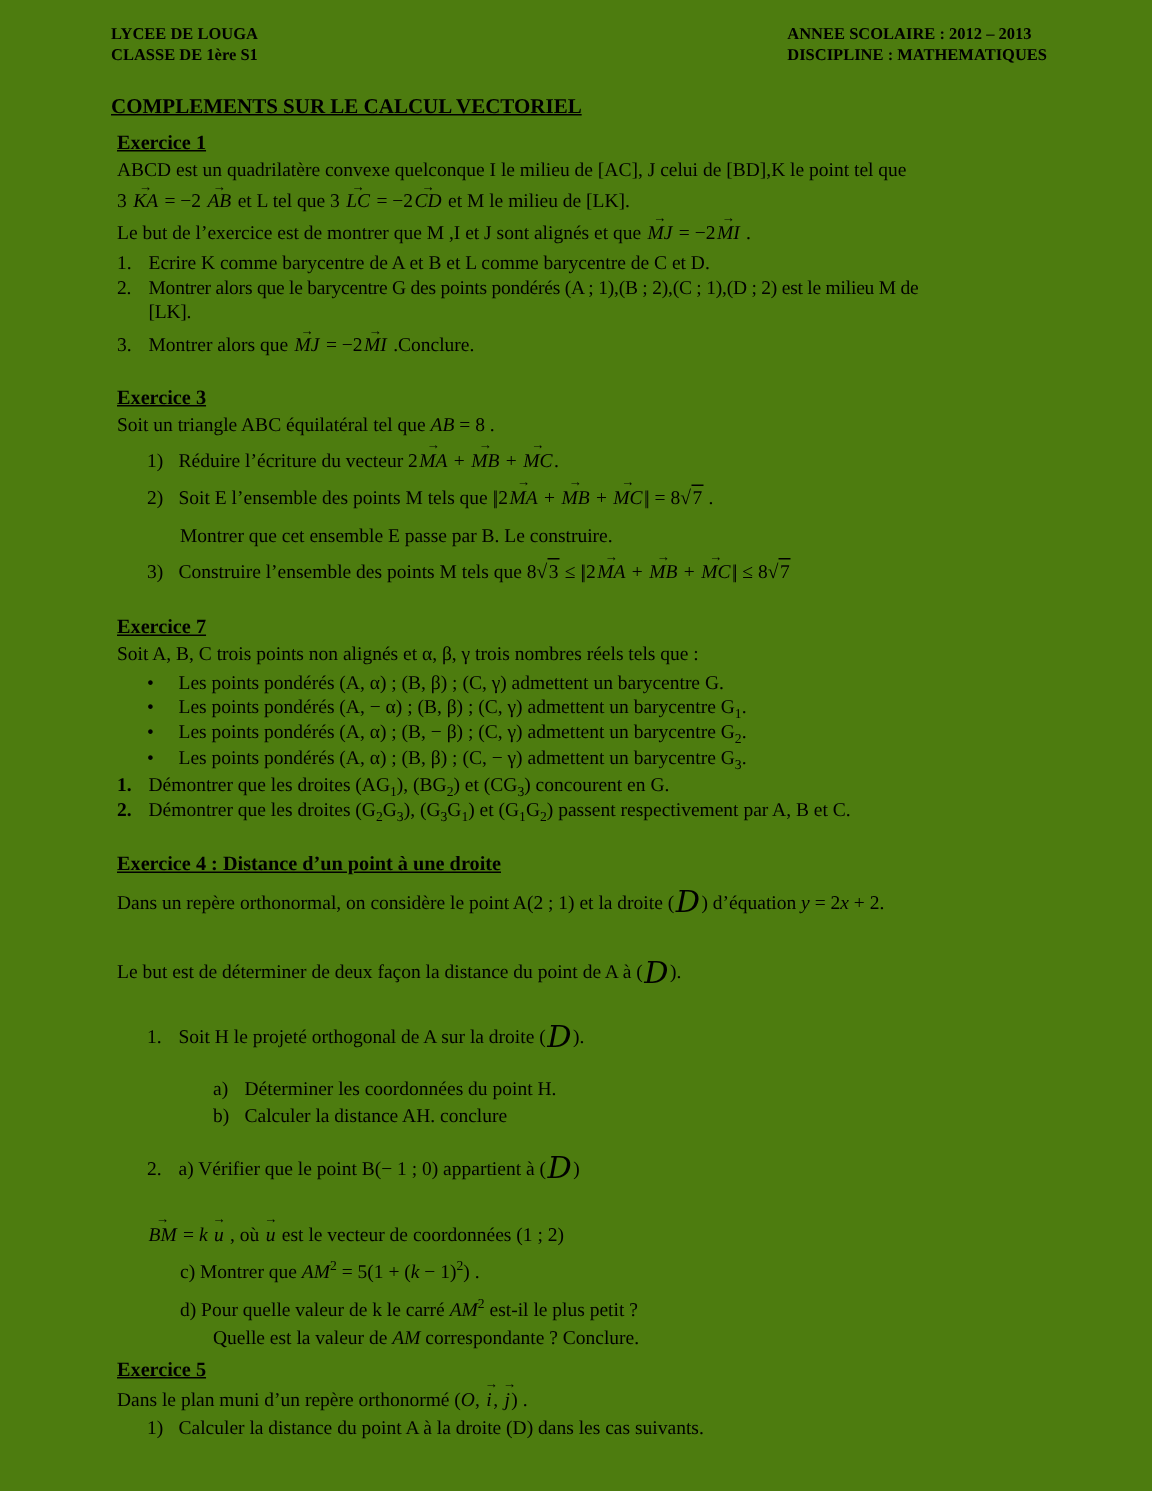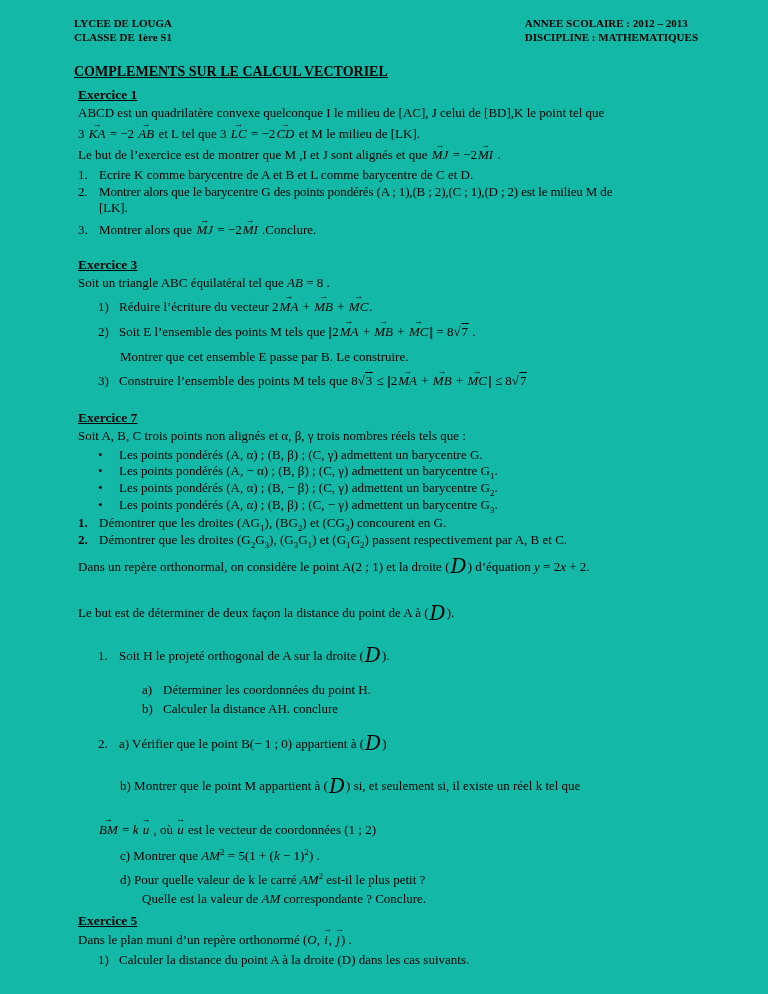--- a/index.html
+++ b/index.html
@@ -5,7 +5,7 @@
   * { margin:0; padding:0; box-sizing:border-box; }
   html,body { width:768px; height:994px; }
   body { background:#ffffff; color:#000000; font-family:"Liberation Serif","DejaVu Serif",serif; font-size:13px; }
-  .page { width:768px; height:994px; padding:16px 70px 8px 74px; overflow:hidden; position:relative; background:#14b8a6; }
+  .page { width:768px; height:994px; padding:16px 70px 8px 74px; overflow:hidden; position:relative; background:#4d7c0f; }
   .doc-header { display:flex; justify-content:space-between; font-weight:bold; font-size:11px; line-height:1.3; }
   .doc-title { text-align:left; font-weight:bold; font-size:14px; margin-top:19px; }
   .doc-title span { text-decoration:underline; }

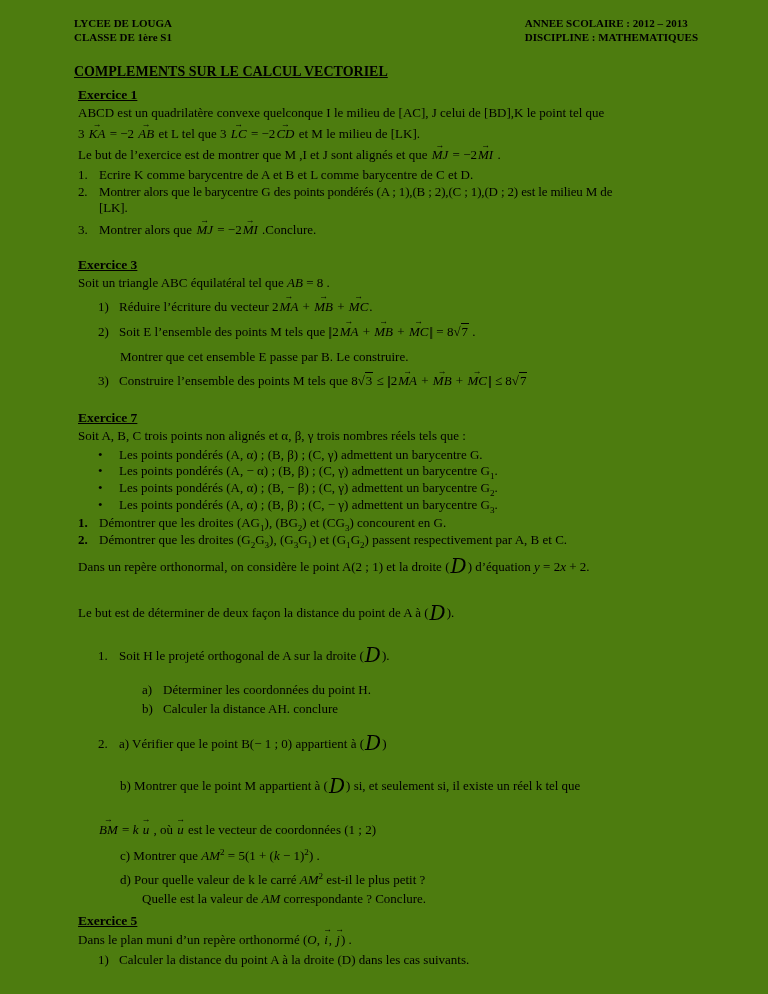--- a/index.html
+++ b/index.html
@@ -106,6 +106,7 @@
         <span class="marker b">2.</span>
         <span class="li-body">Démontrer que les droites (G<sub>2</sub>G<sub>3</sub>), (G<sub>3</sub>G<sub>1</sub>) et (G<sub>1</sub>G<sub>2</sub>) passent respectivement par A, B et C.</span>
       </div>
+      <div class="blk ex-head ind0" style="margin-top: 18px;"><span class="u">Exercice 4 : Distance d’un point à une droite</span></div>
       <div class="blk p ind0" style="margin-top: 10px;">Dans un repère orthonormal, on considère le point A(2 ; 1) et la droite (<span class="scriptD">D</span>) d’équation  <i class="mi">y</i> = 2<i class="mi">x</i> + 2.</div>
       <div class="blk p ind0" style="margin-top: 30px;">Le but est de déterminer de deux façon la distance du point de A à (<span class="scriptD">D</span>).</div>
       <div class="blk li ind1" style="margin-top: 26px;">

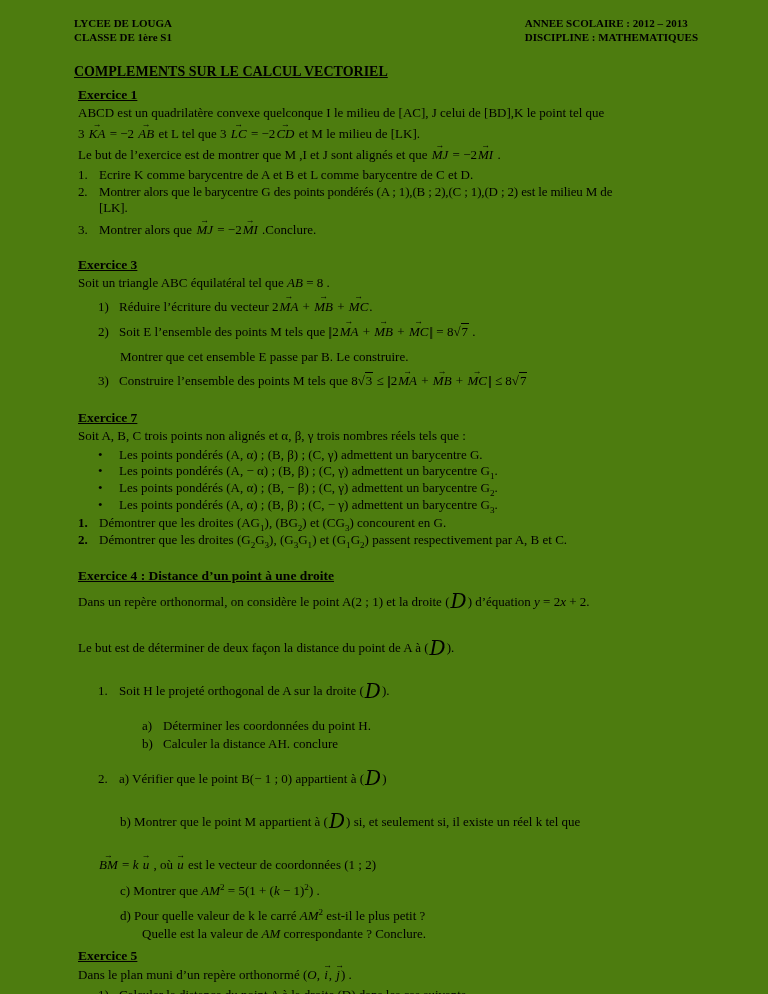--- a/index.html
+++ b/index.html
@@ -125,7 +125,6 @@
         <span class="marker">2.</span>
         <span class="li-body">a) Vérifier que le point B(− 1 ; 0) appartient à (<span class="scriptD">D</span>)</span>
       </div>
-      <div class="blk p ind2" style="margin-top: 26px;">b) Montrer que le point M appartient à (<span class="scriptD">D</span>) si, et seulement si, il existe un réel k tel que</div>
       <div class="blk p ind1 math" style="margin-top: 26px;"><span class="vec"><span class="arr">→</span><span class="bd">BM</span></span> = <i class="mi">k</i> <span class="vec"><span class="arr">→</span><span class="bd">u</span></span> , où  <span class="vec"><span class="arr">→</span><span class="bd">u</span></span>  est le vecteur de coordonnées (1 ; 2)</div>
       <div class="blk p ind2" style="margin-top: 8px;">c) Montrer que  <i class="mi">AM</i><sup>2</sup> = 5(1 + (<i class="mi">k</i> − 1)<sup>2</sup>) .</div>
       <div class="blk p ind2" style="margin-top: 8px;">d) Pour quelle valeur de k le carré   <i class="mi">AM</i><sup>2</sup> est-il le plus petit ?</div>

